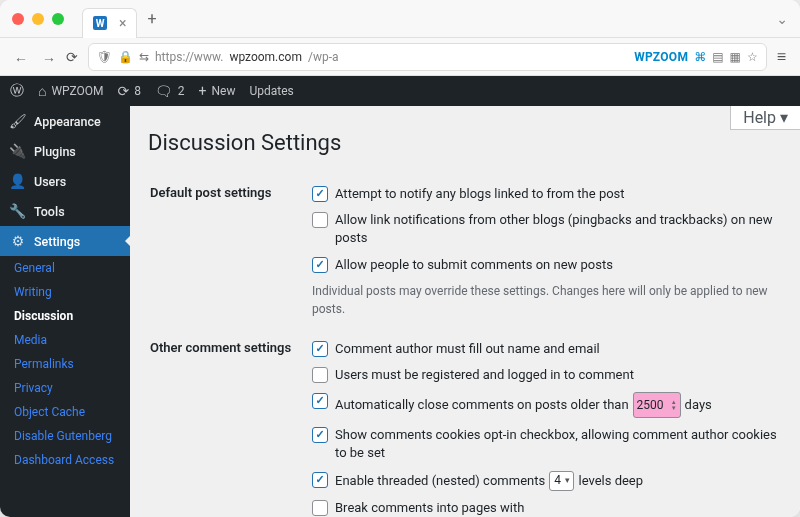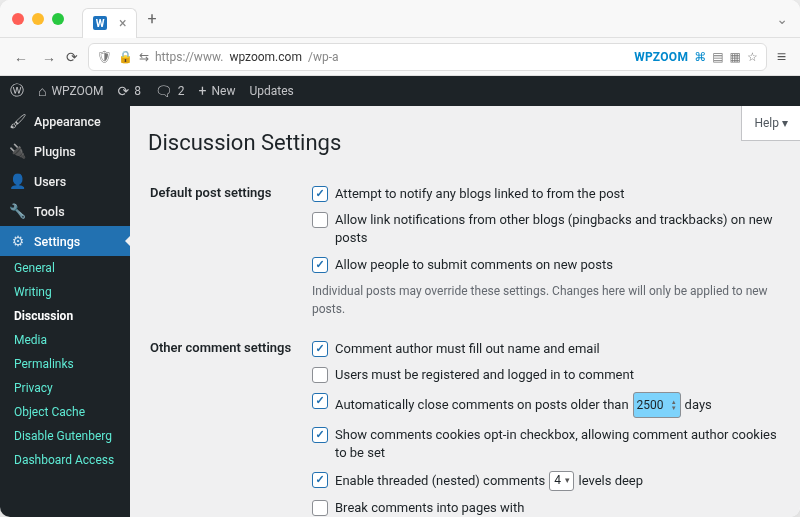--- a/index.html
+++ b/index.html
@@ -36,7 +36,7 @@
 .submenu-item.active { color: #fff; font-weight: bold; }
 .mi-icon { width: 16px; display: inline-flex; justify-content: center; font-size: 14px; opacity: 0.8; }
 .wp-content { flex: 1; background: #f0f0f1; overflow-y: auto; padding: 10px 18px 18px 18px; position: relative; color: #1d2327; }
-.help-tab { position: absolute; right: 0; top: 0; background: #fff; border: 1px solid #c3c4c7; border-top: none; border-right: none; padding: 10px 12px; font-size: 12px; color: #50575e; cursor: pointer; }
+.help-tab { position: absolute; right: 0; top: 0; background: #fff; border: 1px solid #c3c4c7; border-top: none; border-right: none; padding: 2px 12px; font-size: 16px; color: #50575e; cursor: pointer; }
 .page-title { font-size: 22px; font-weight: 400; margin: 14px 0 18px 0; color: #1d2327; }
 .form-table { width: 100%; font-size: 13px; color: #1d2327; }
 .form-table tr { vertical-align: top; margin-left: 16px; }

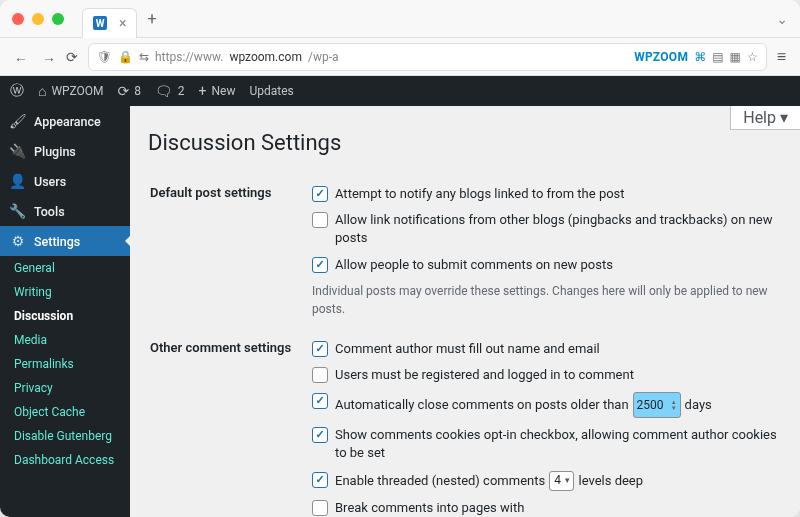--- a/index.html
+++ b/index.html
@@ -32,7 +32,7 @@
 .menu-item.main { font-weight: 500; }
 .menu-item.active-main { background: #2271b1; color: #fff; position: relative; }
 .menu-item.active-main::after { content: ""; position: absolute; right: -1px; top: 50%; transform: translateY(-50%); border: 6px solid transparent; border-right-color: #f0f0f1; }
-.submenu-item { padding: 5px 10px 5px 14px; color: #5eead4; cursor: pointer; font-size: 12px; }
+.submenu-item { padding: 5px 10px 5px 14px; color: #3b82f6; cursor: pointer; font-size: 12px; }
 .submenu-item.active { color: #fff; font-weight: bold; }
 .mi-icon { width: 16px; display: inline-flex; justify-content: center; font-size: 14px; opacity: 0.8; }
 .wp-content { flex: 1; background: #f0f0f1; overflow-y: auto; padding: 10px 18px 18px 18px; position: relative; color: #1d2327; }

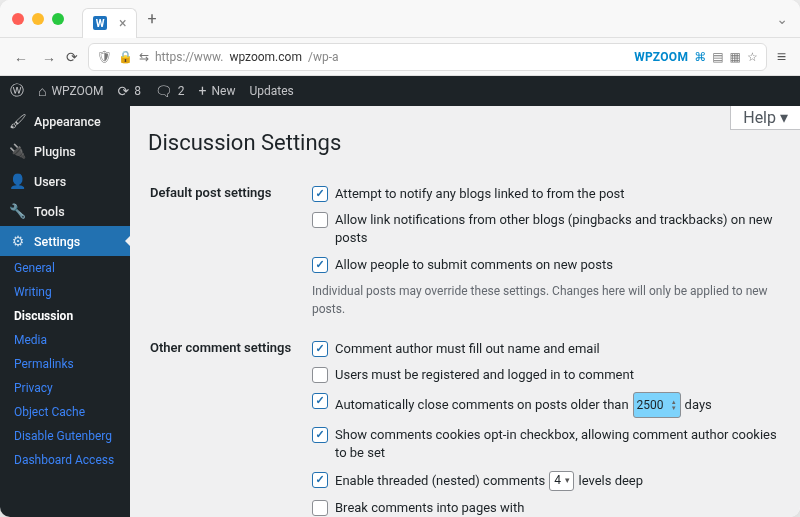--- a/index.html
+++ b/index.html
@@ -47,7 +47,7 @@
 .cb.checked { border-color: #2271b1; }
 .cb.checked::before { content: "✓"; font-weight: bold; }
 .description { color: #646970; font-size: 12px; line-height: 1.5; margin-top: 2px; }
-.num-input { width: 48px; height: 20px; border: 1px solid #8c8f94; border-radius: 3px; font-size: 12px; padding: 12px 3px; display: inline-flex; align-items: center; justify-content: space-between; background: #7dd3fc; margin: 0 4px; }
+.num-input { width: 48px; height: 20px; border: 1px solid #8c8f94; border-radius: 3px; font-size: 12px; padding: 12px 3px; display: inline-flex; align-items: center; justify-content: space-between; background: #f9a8d4; margin: 0 4px; }
 .num-input .spinners { display: flex; flex-direction: column; font-size: 6px; color: #666; line-height: 6px; }
 .sel { display: inline-flex; align-items: center; border: 1px solid #8c8f94; border-radius: 3px; height: 20px; padding: 0 4px; font-size: 12px; background: #fff; gap: 4px; margin: 0 4px; }
 .sel .caret { font-size: 9px; color: #555; }

